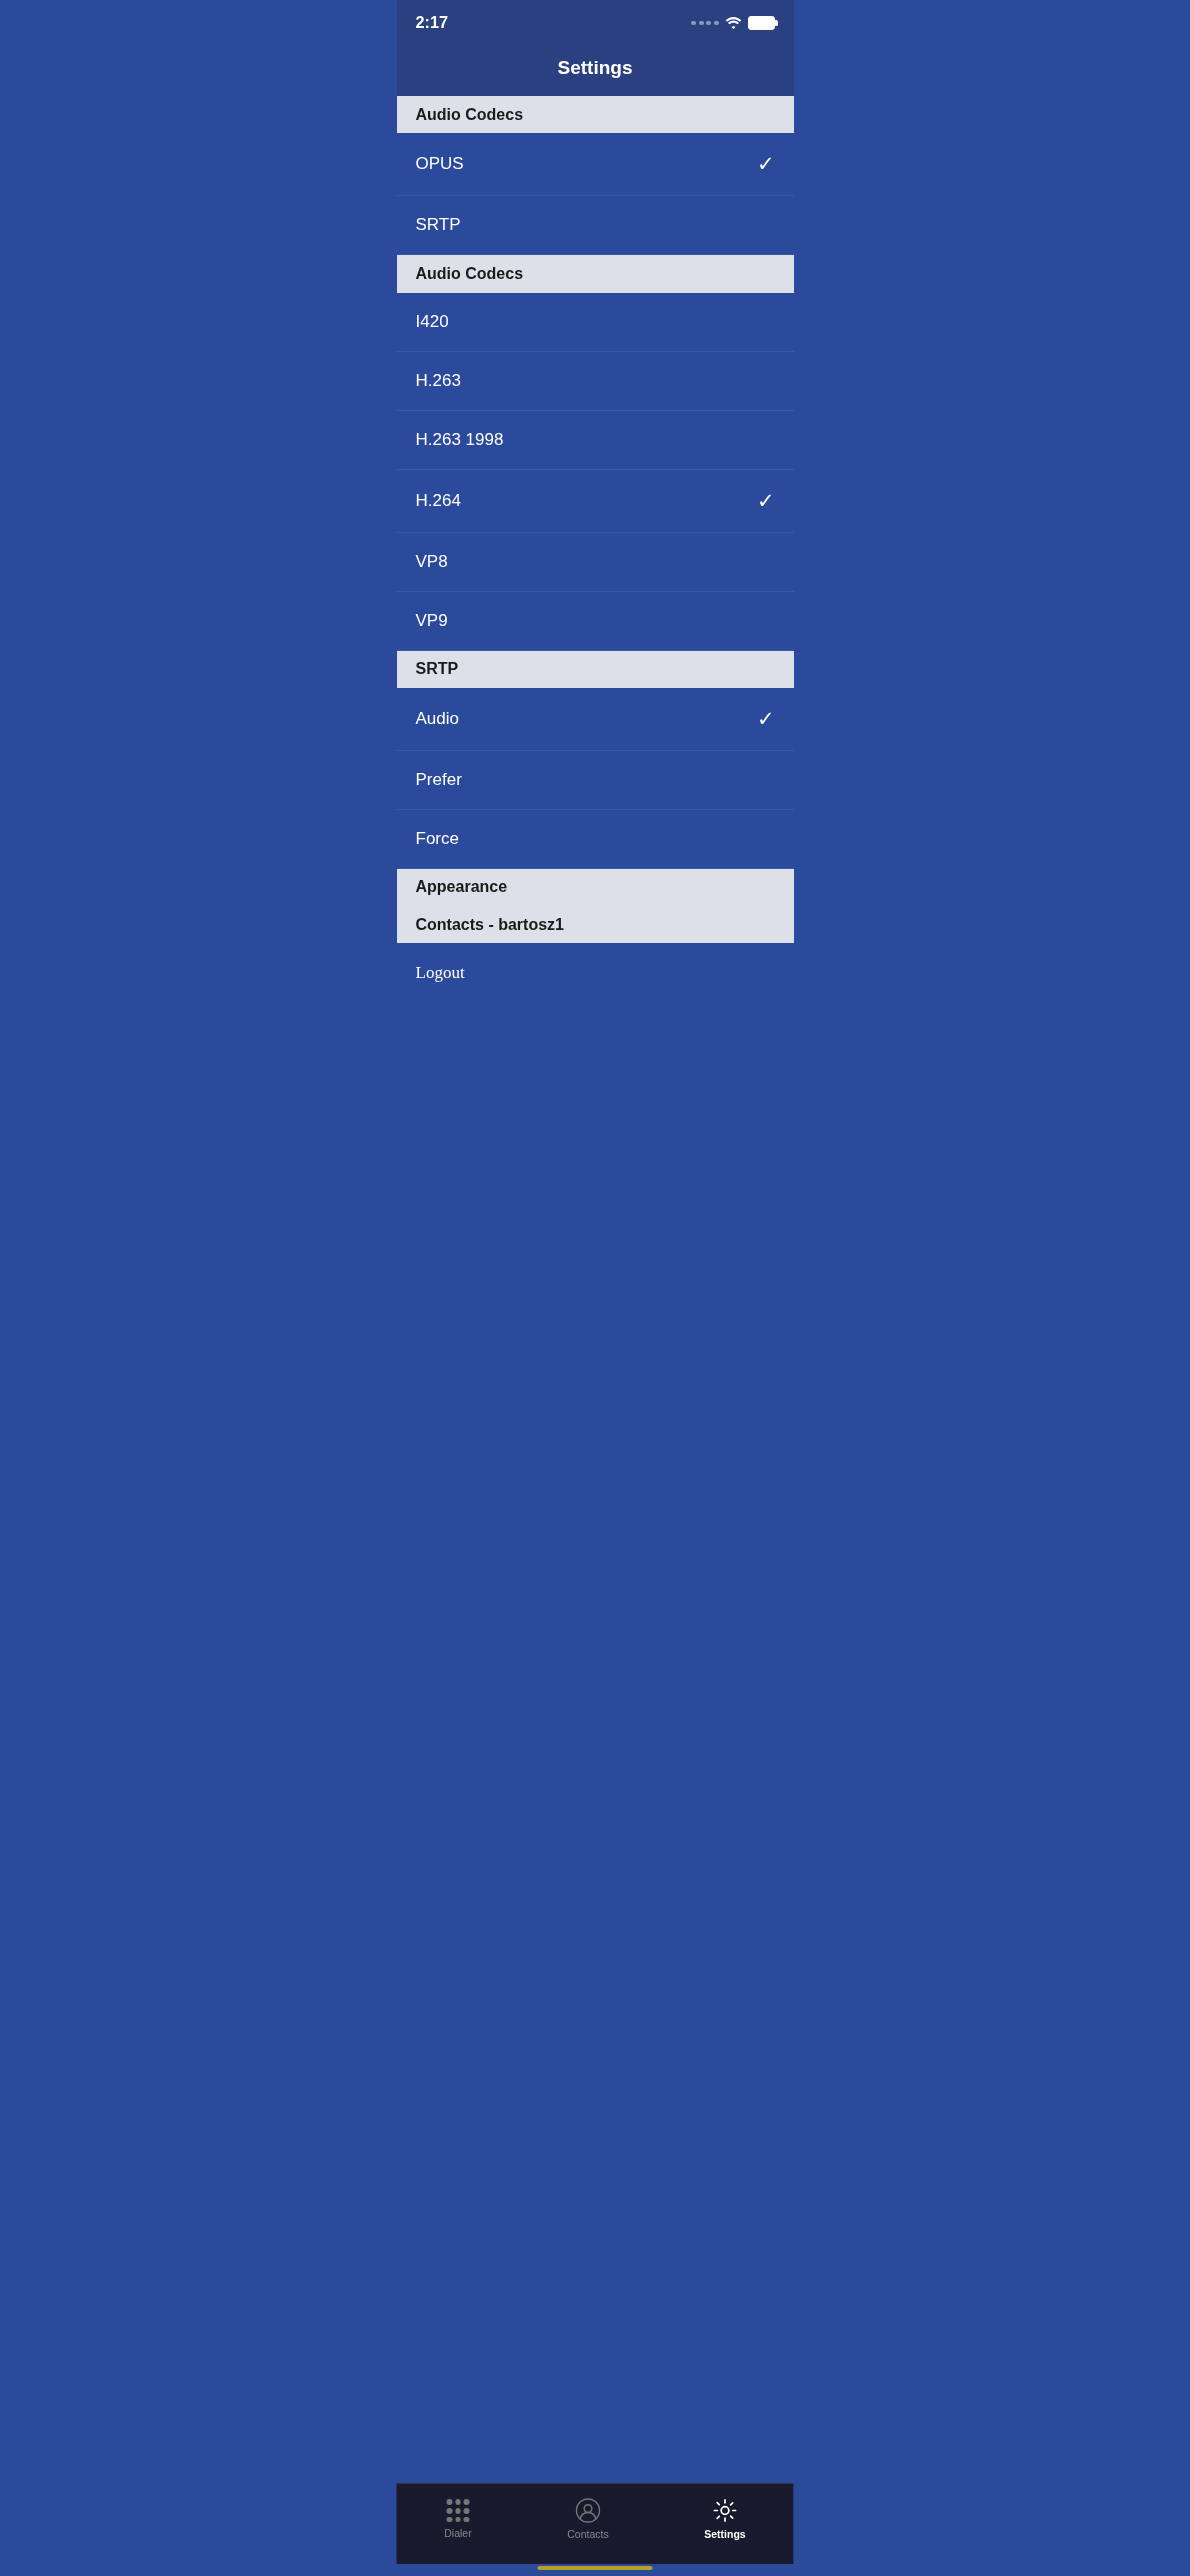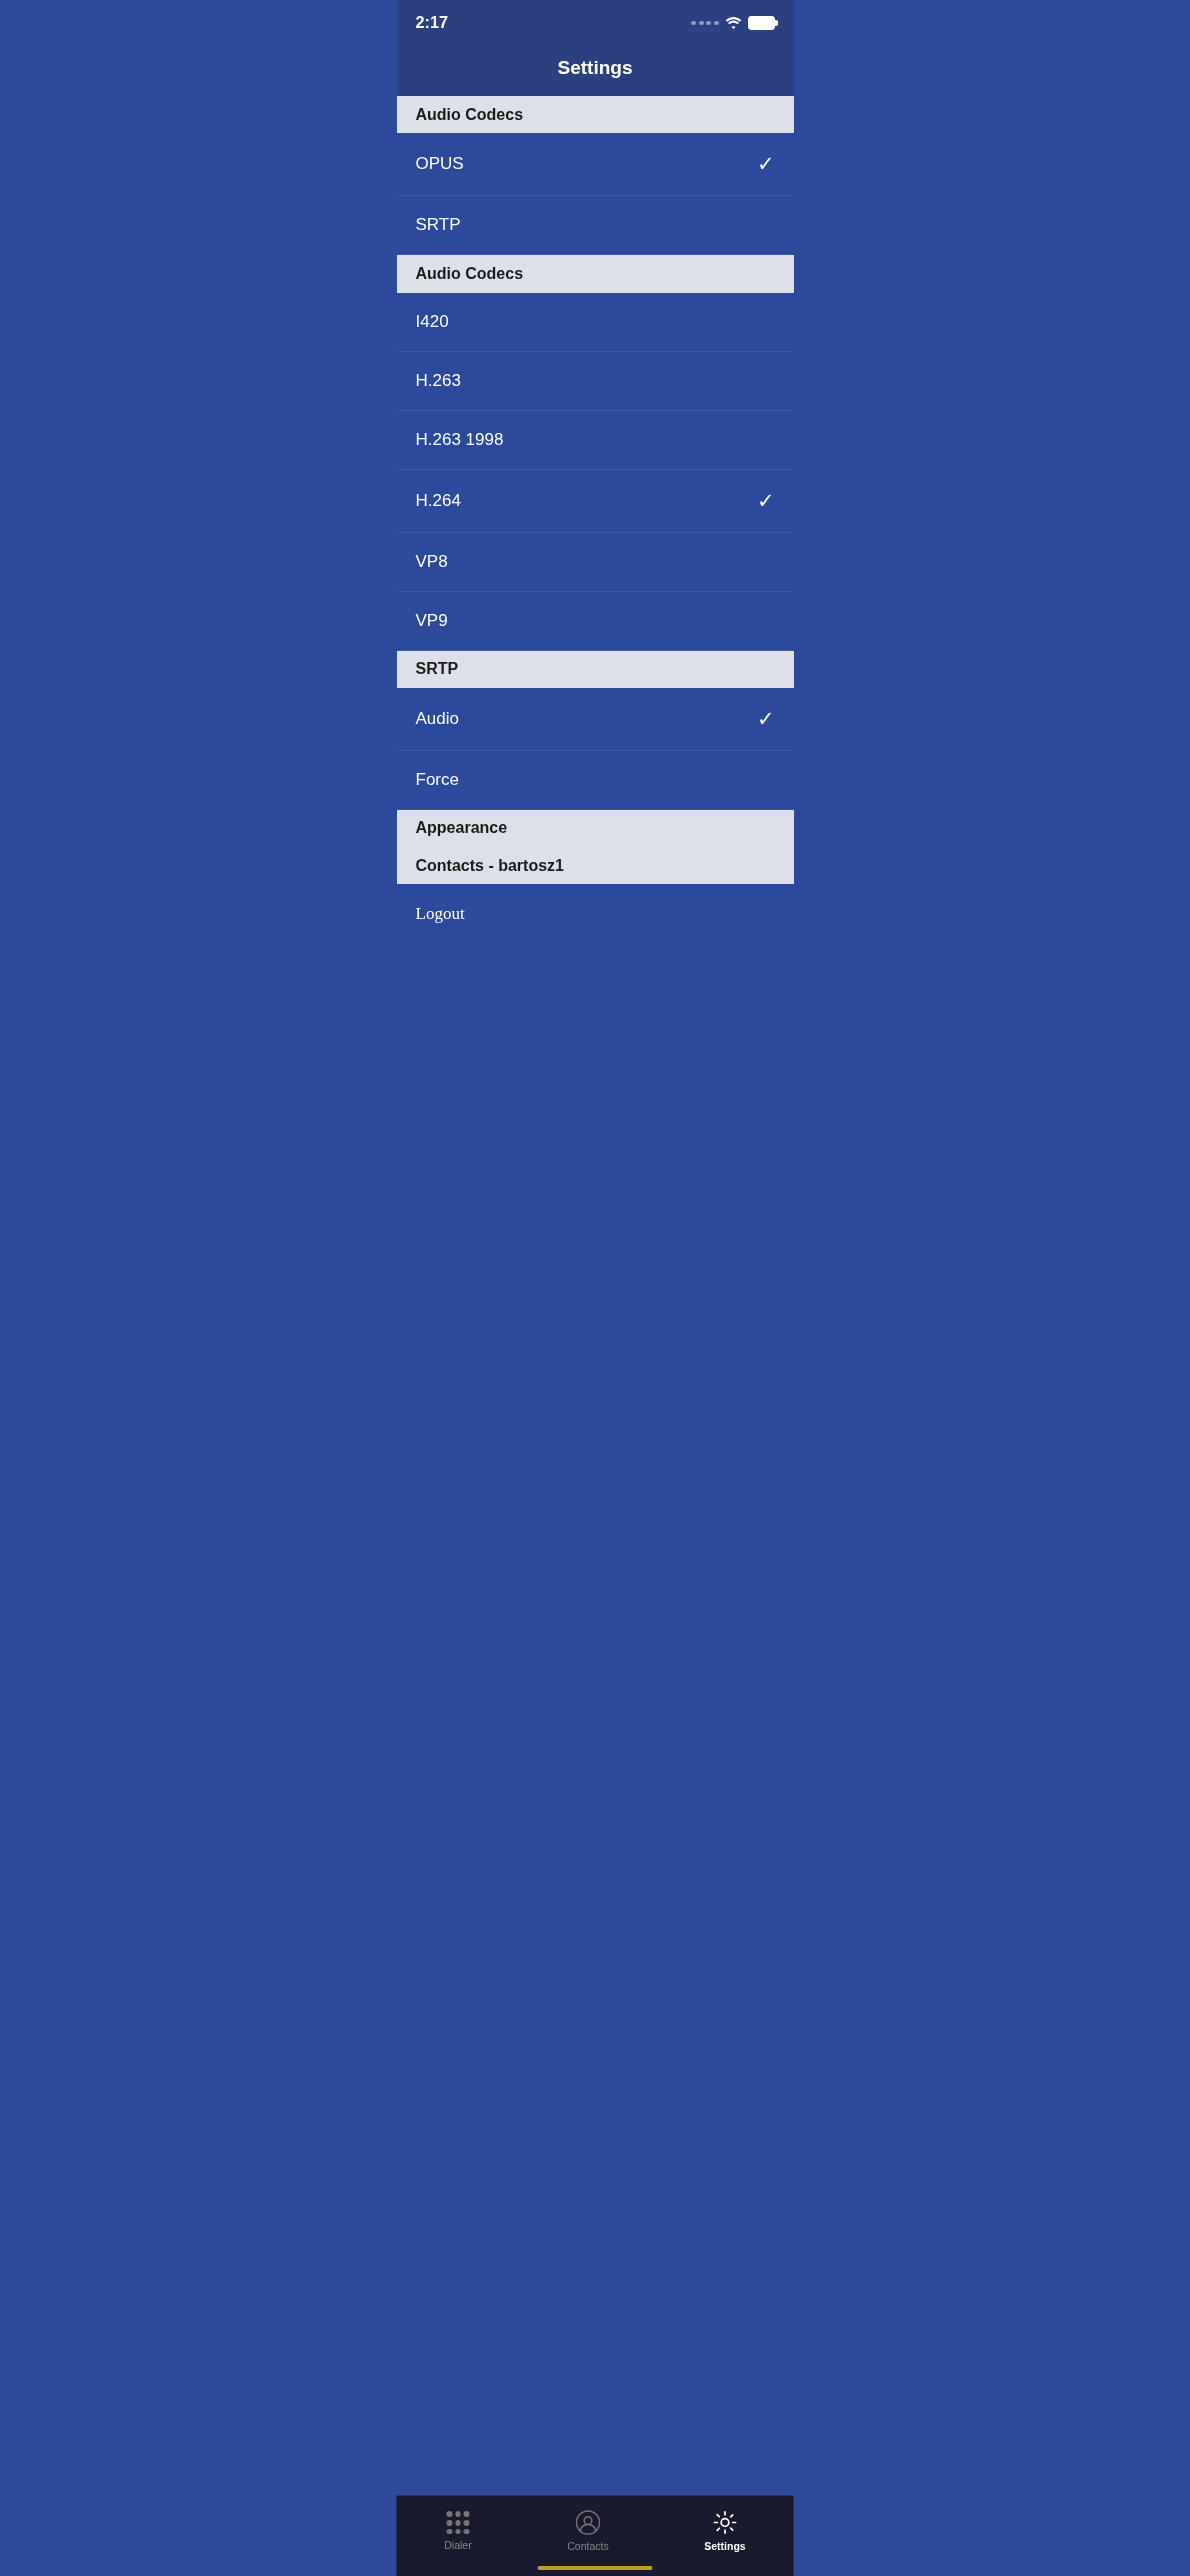--- a/index.html
+++ b/index.html
@@ -273,6 +273,9 @@
     <span class="checkmark">✓</span>
   </div>
   <div class="list-item">
+    <span class="item-label">Prefer</span>
+  </div>
+  <div class="list-item">
     <span class="item-label">Force</span>
   </div>
 

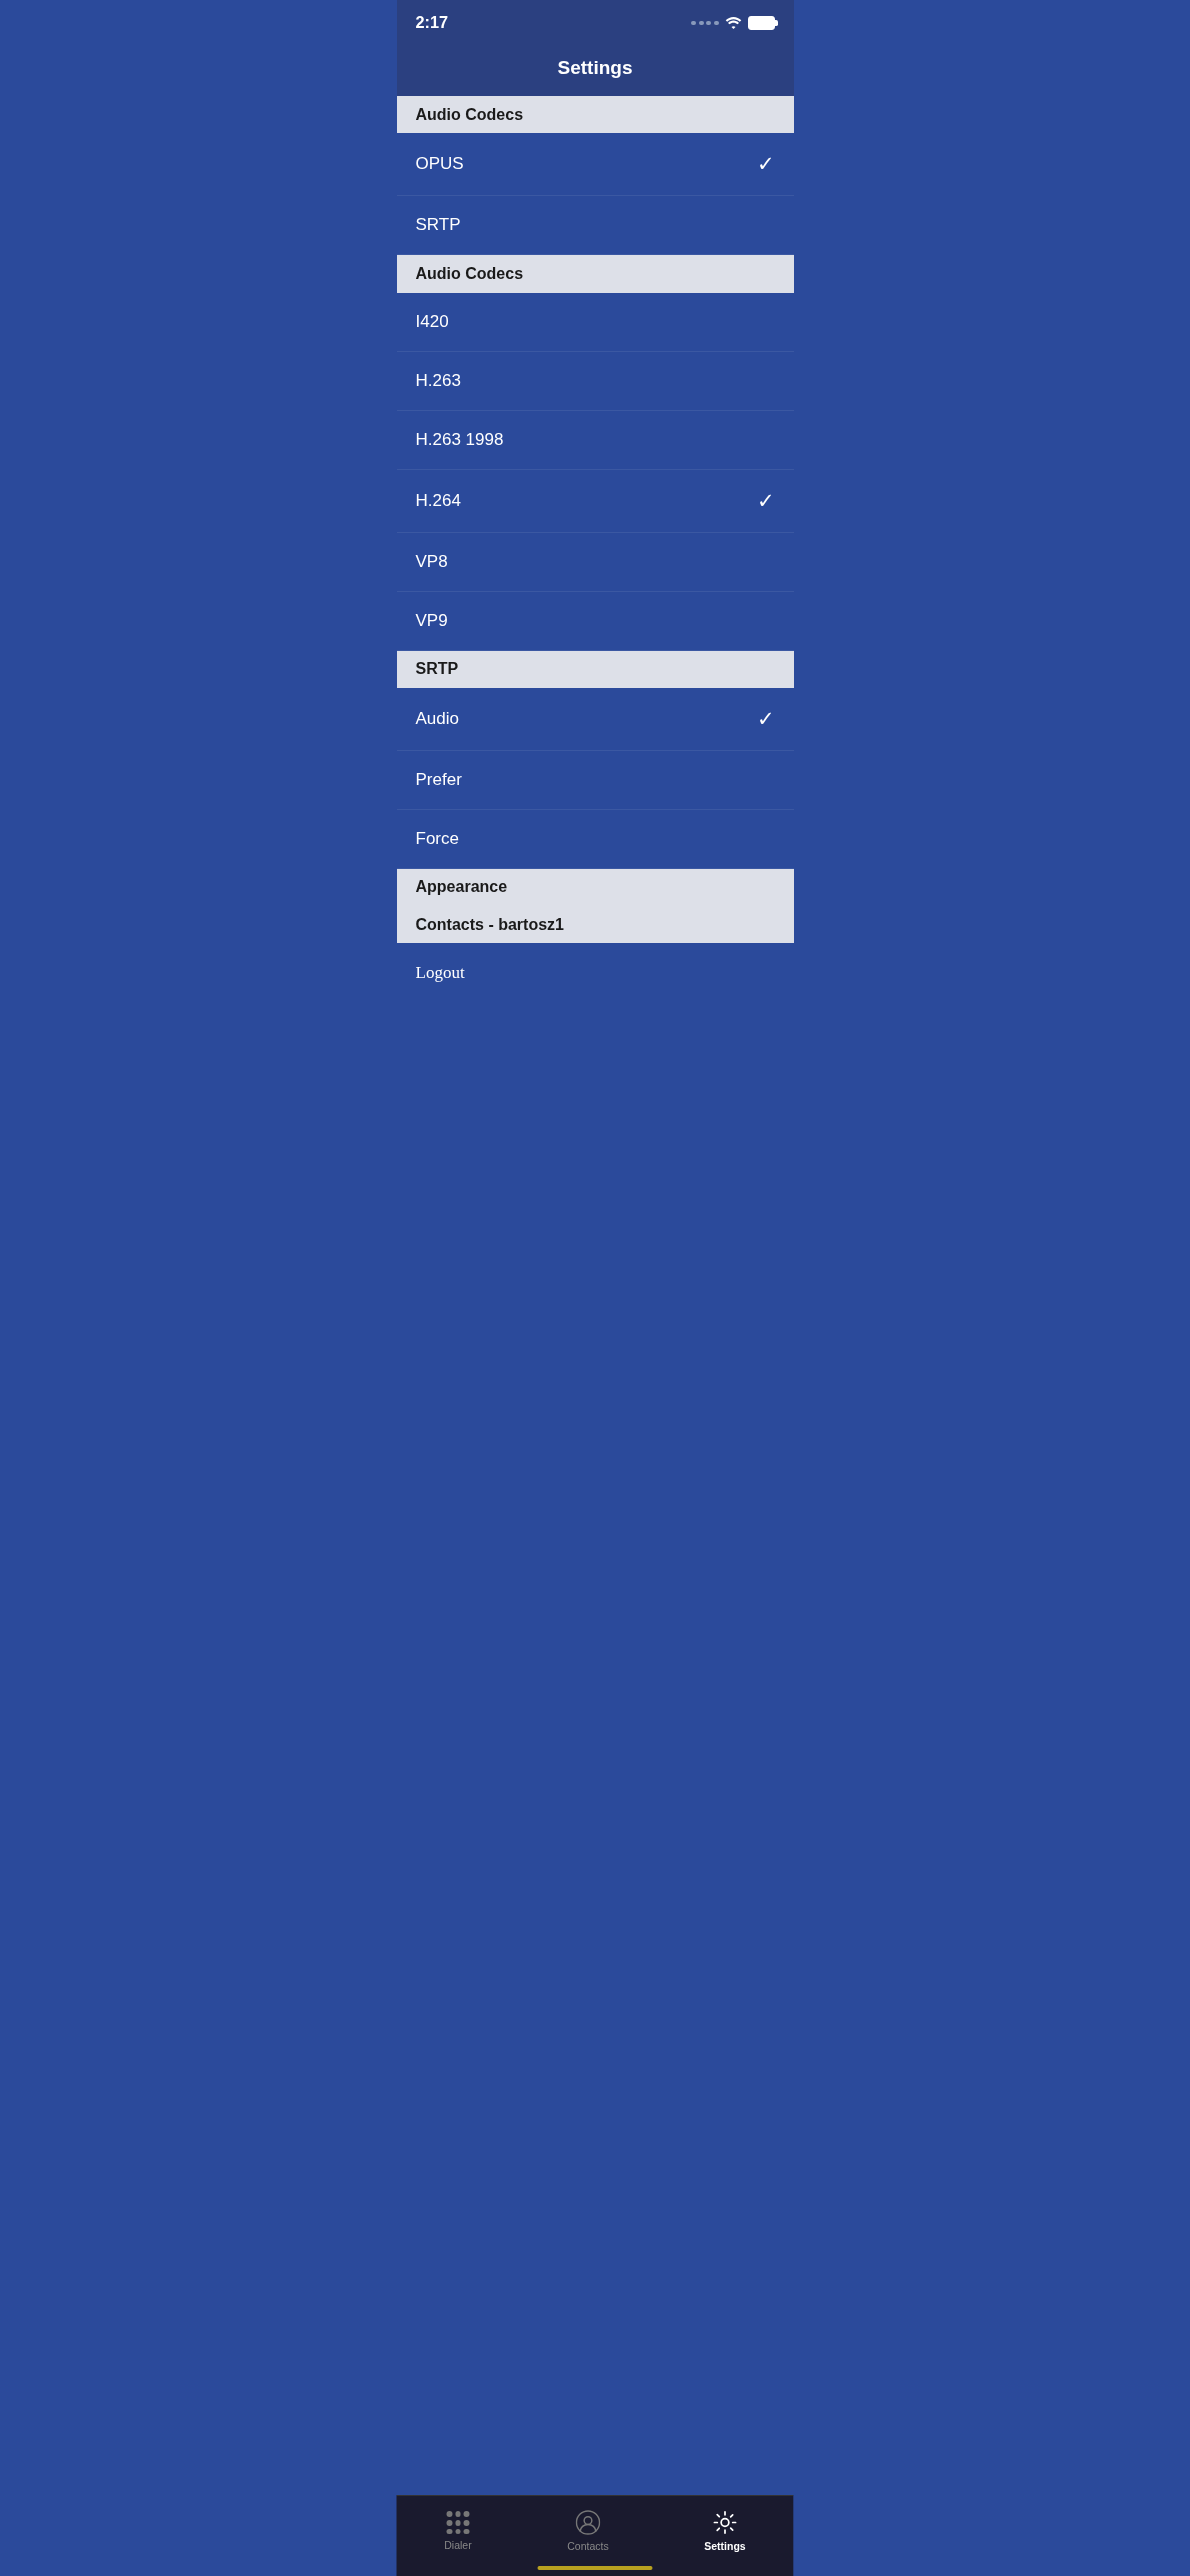--- a/index.html
+++ b/index.html
@@ -136,7 +136,7 @@
     
     .bottom-nav {
       position: fixed;
-      bottom: 0;
+      bottom: 12px;
       left: 50%;
       transform: translateX(-50%);
       width: 397px;

